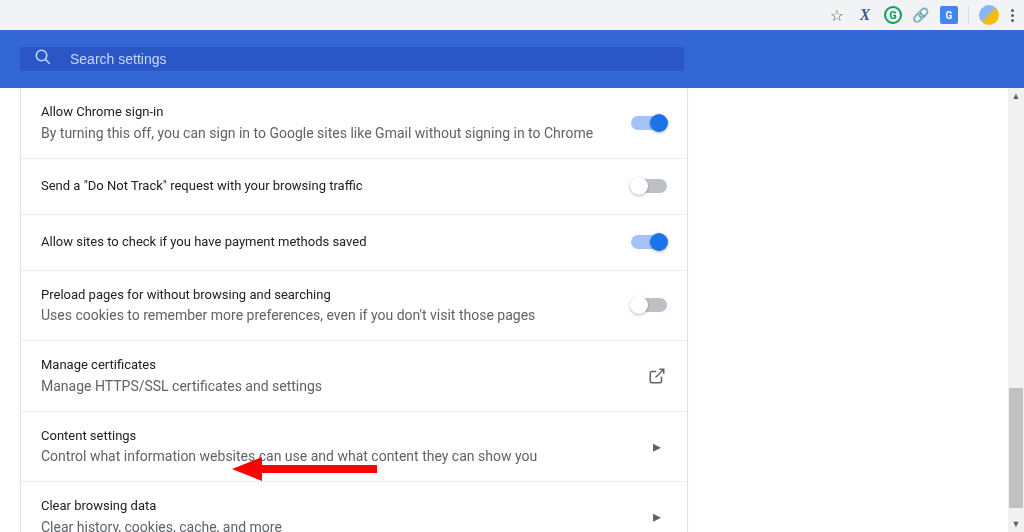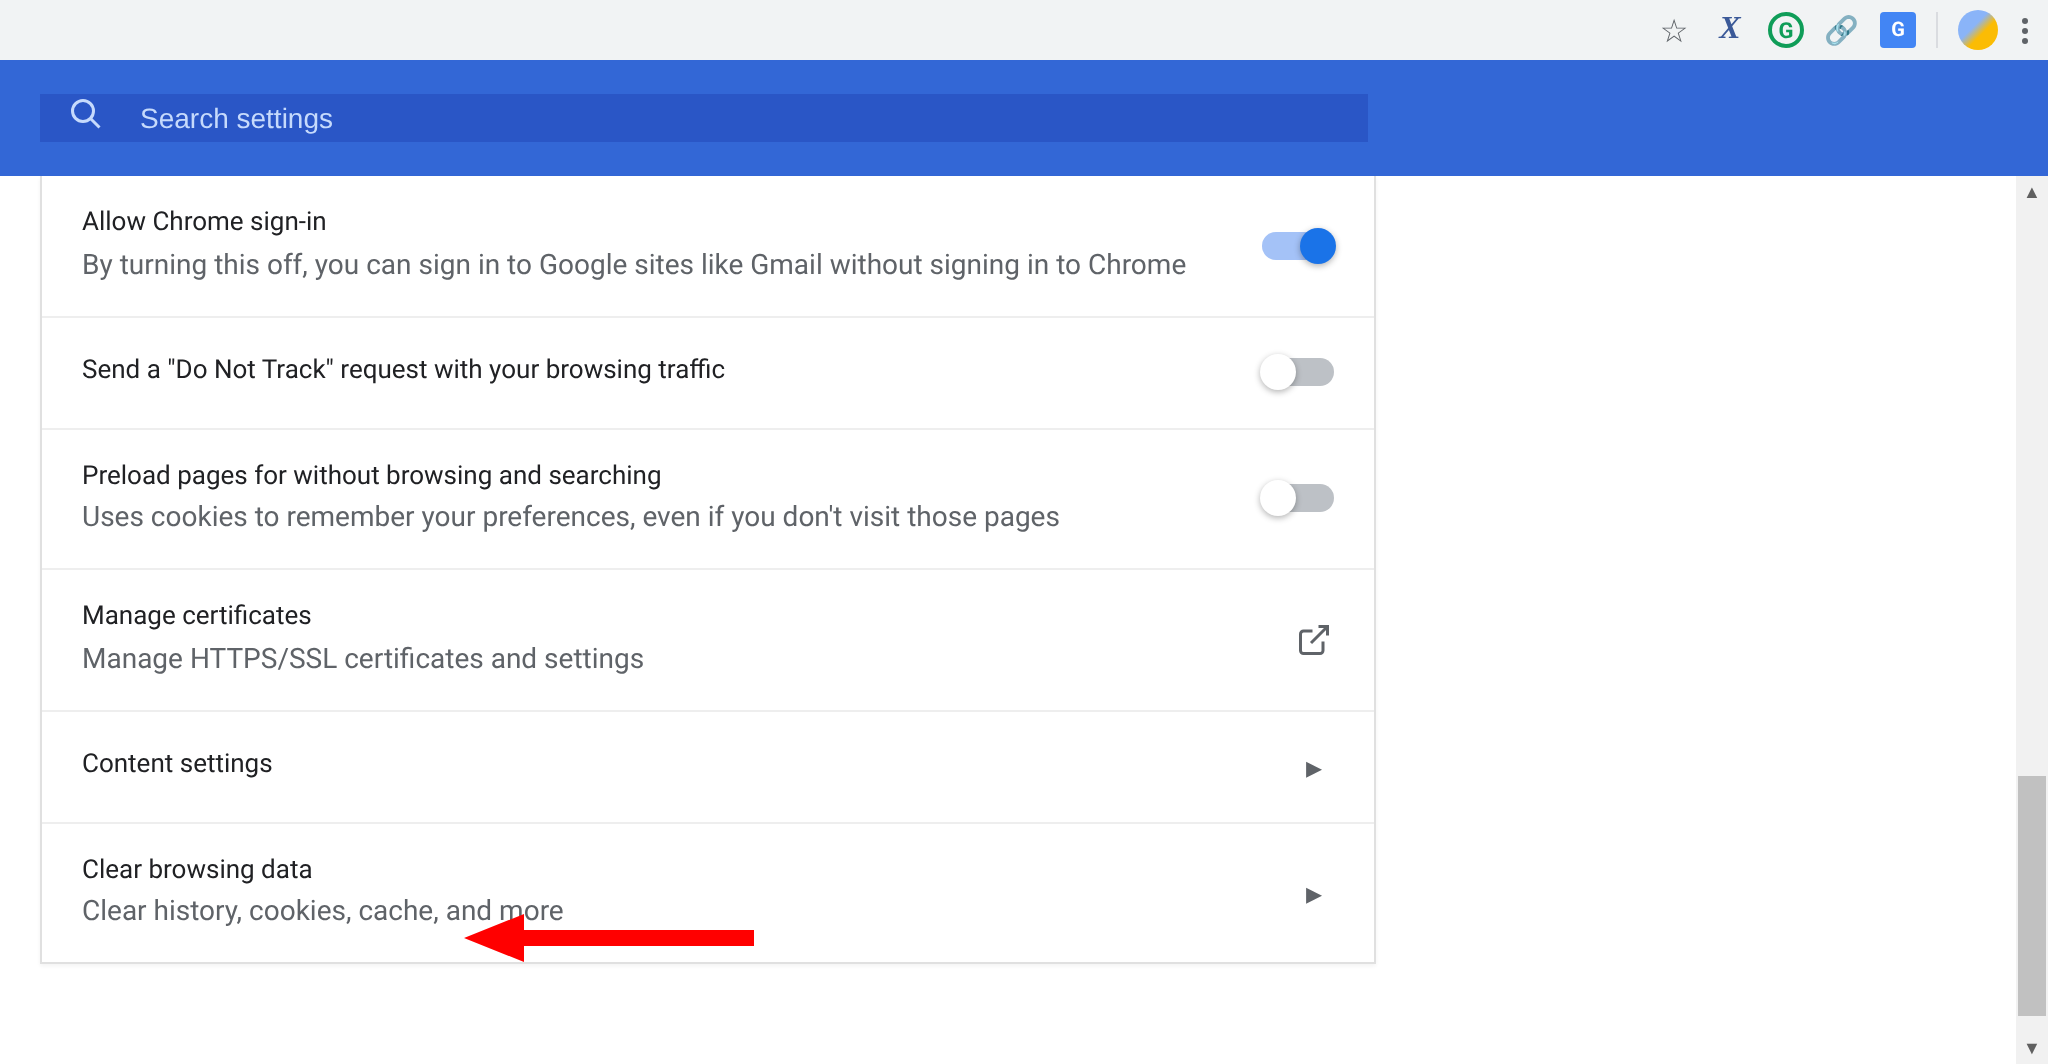--- a/index.html
+++ b/index.html
@@ -216,6 +216,12 @@
       <div class="toggle off"></div>
     </div>
 
+    <div class="row">
+      <div class="row-text">
+        <div class="row-title">Allow sites to check if you have payment methods saved</div>
+      </div>
+      <div class="toggle on"></div>
+    </div>
 
     <div class="row">
       <div class="row-text">

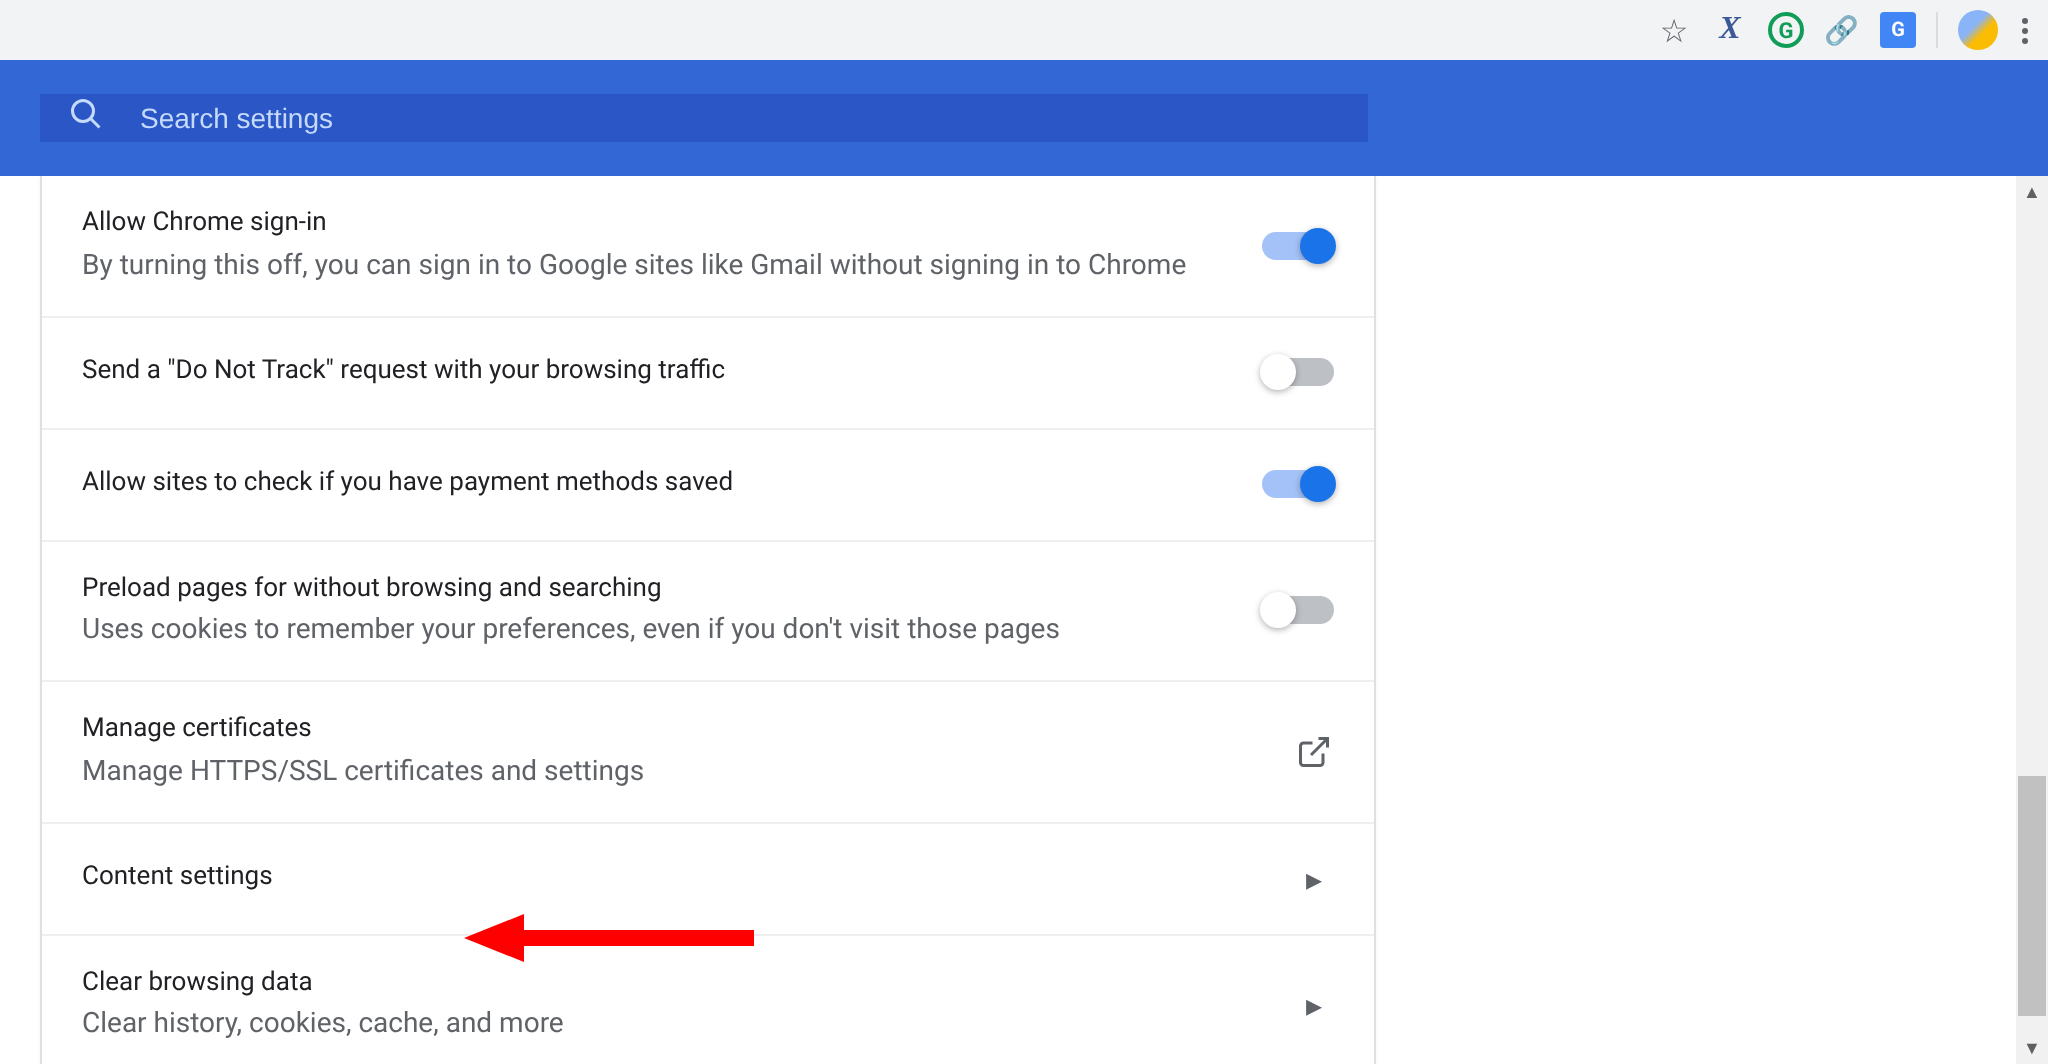--- a/index.html
+++ b/index.html
@@ -226,7 +226,7 @@
     <div class="row">
       <div class="row-text">
         <div class="row-title">Preload pages for without browsing and searching</div>
-        <div class="row-desc">Uses cookies to remember your preferences, even if you don't visit those pages</div>
+        <div class="row-desc">Uses cookies to remember more preferences, even if you don't visit those pages</div>
       </div>
       <div class="toggle off"></div>
     </div>

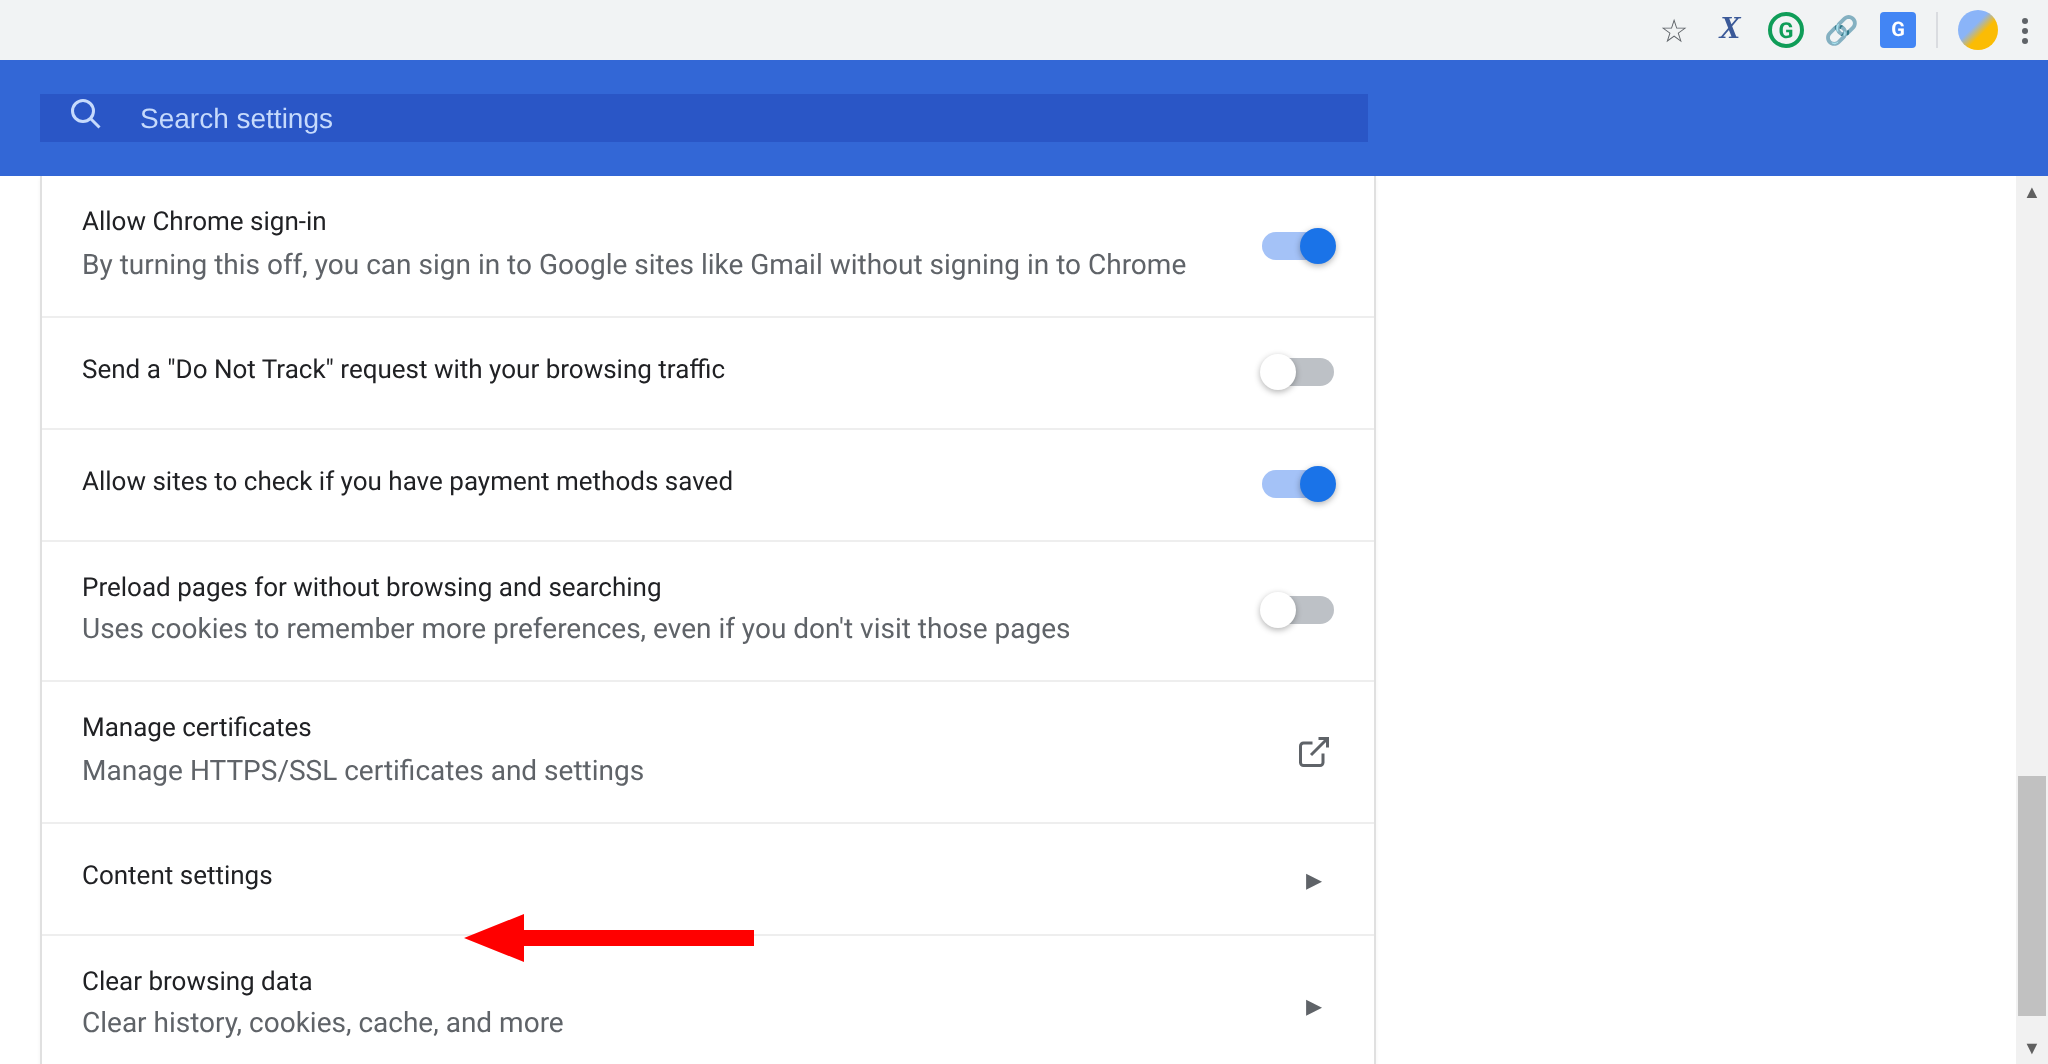--- a/index.html
+++ b/index.html
@@ -248,6 +248,7 @@
     <div class="row">
       <div class="row-text">
         <div class="row-title">Content settings</div>
+        <div class="row-desc">Control what information websites can use and what content they can show you</div>
       </div>
       <div class="chevron">▸</div>
     </div>

